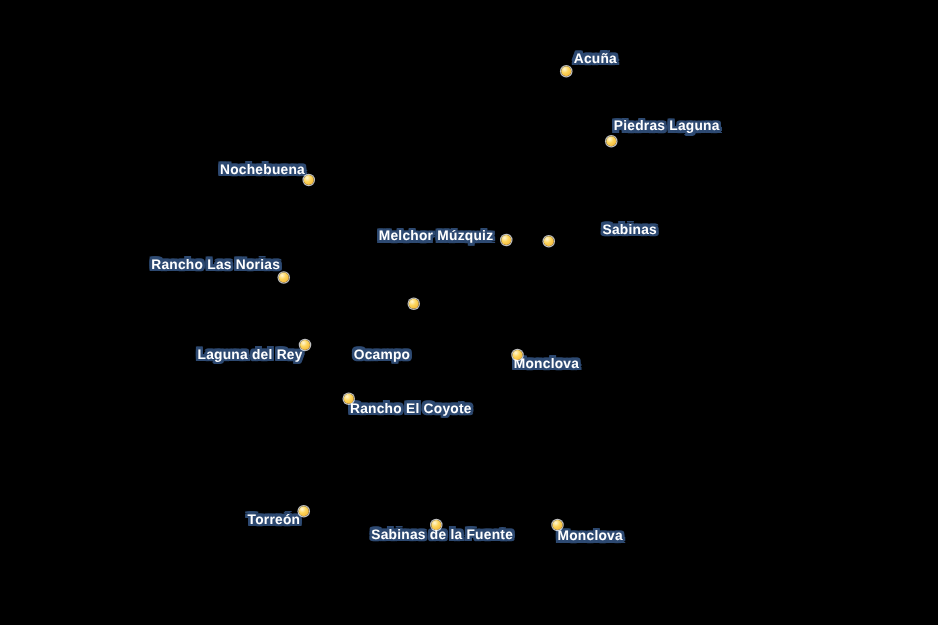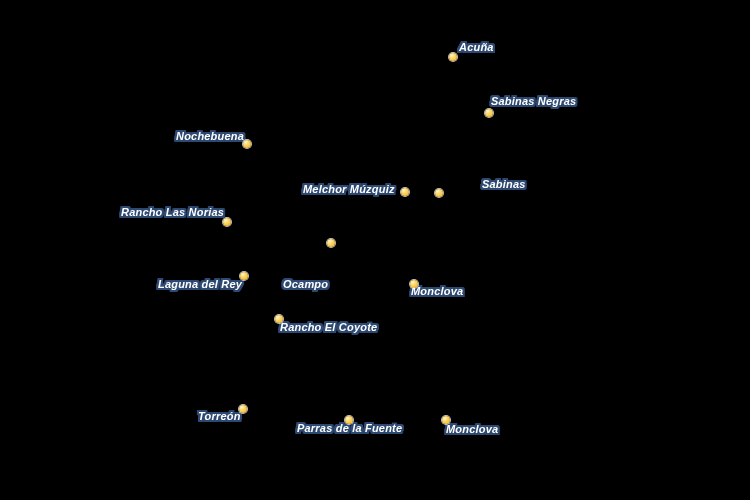--- a/index.html
+++ b/index.html
@@ -21,7 +21,6 @@
     position: relative;
     width: 598px; height: 500px;
     background: var(--bg);
-    font-style: italic;
   }
   .marker {
     position: absolute;

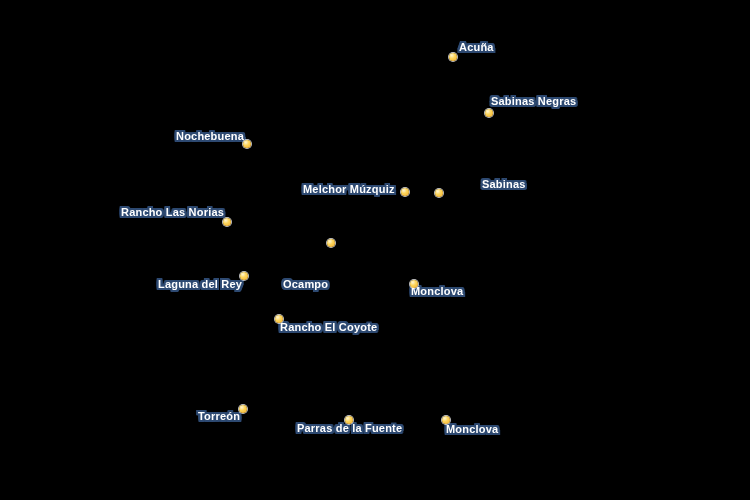--- a/index.html
+++ b/index.html
@@ -60,7 +60,7 @@
 <div class="map-canvas" id="map-canvas">
     <div class="city-label" style="left: 459px; top: 41px;">Acuña</div>
     <div class="marker" style="left: 453px; top: 57px;"></div>
-    <div class="city-label" style="left: 491px; top: 95px;">Sabinas Negras</div>
+    <div class="city-label" style="left: 491px; top: 95px;">Piedras Laguna</div>
     <div class="marker" style="left: 489px; top: 113px;"></div>
     <div class="city-label" style="left: 176px; top: 130px;">Nochebuena</div>
     <div class="marker" style="left: 247px; top: 144px;"></div>

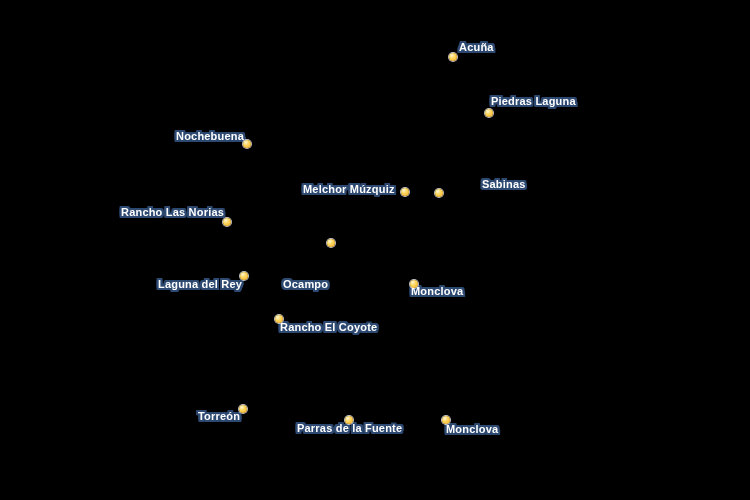--- a/index.html
+++ b/index.html
@@ -80,7 +80,7 @@
     <div class="marker" style="left: 279px; top: 319px;"></div>
     <div class="city-label" style="left: 198px; top: 410px;">Torreón</div>
     <div class="marker" style="left: 243px; top: 409px;"></div>
-    <div class="city-label" style="left: 297px; top: 422px;">Parras de la Fuente</div>
+    <div class="city-label" style="left: 297px; top: 422px;">Sabinas de la Fuente</div>
     <div class="marker" style="left: 349px; top: 420px;"></div>
     <div class="city-label" style="left: 446px; top: 423px;">Monclova</div>
     <div class="marker" style="left: 446px; top: 420px;"></div>

